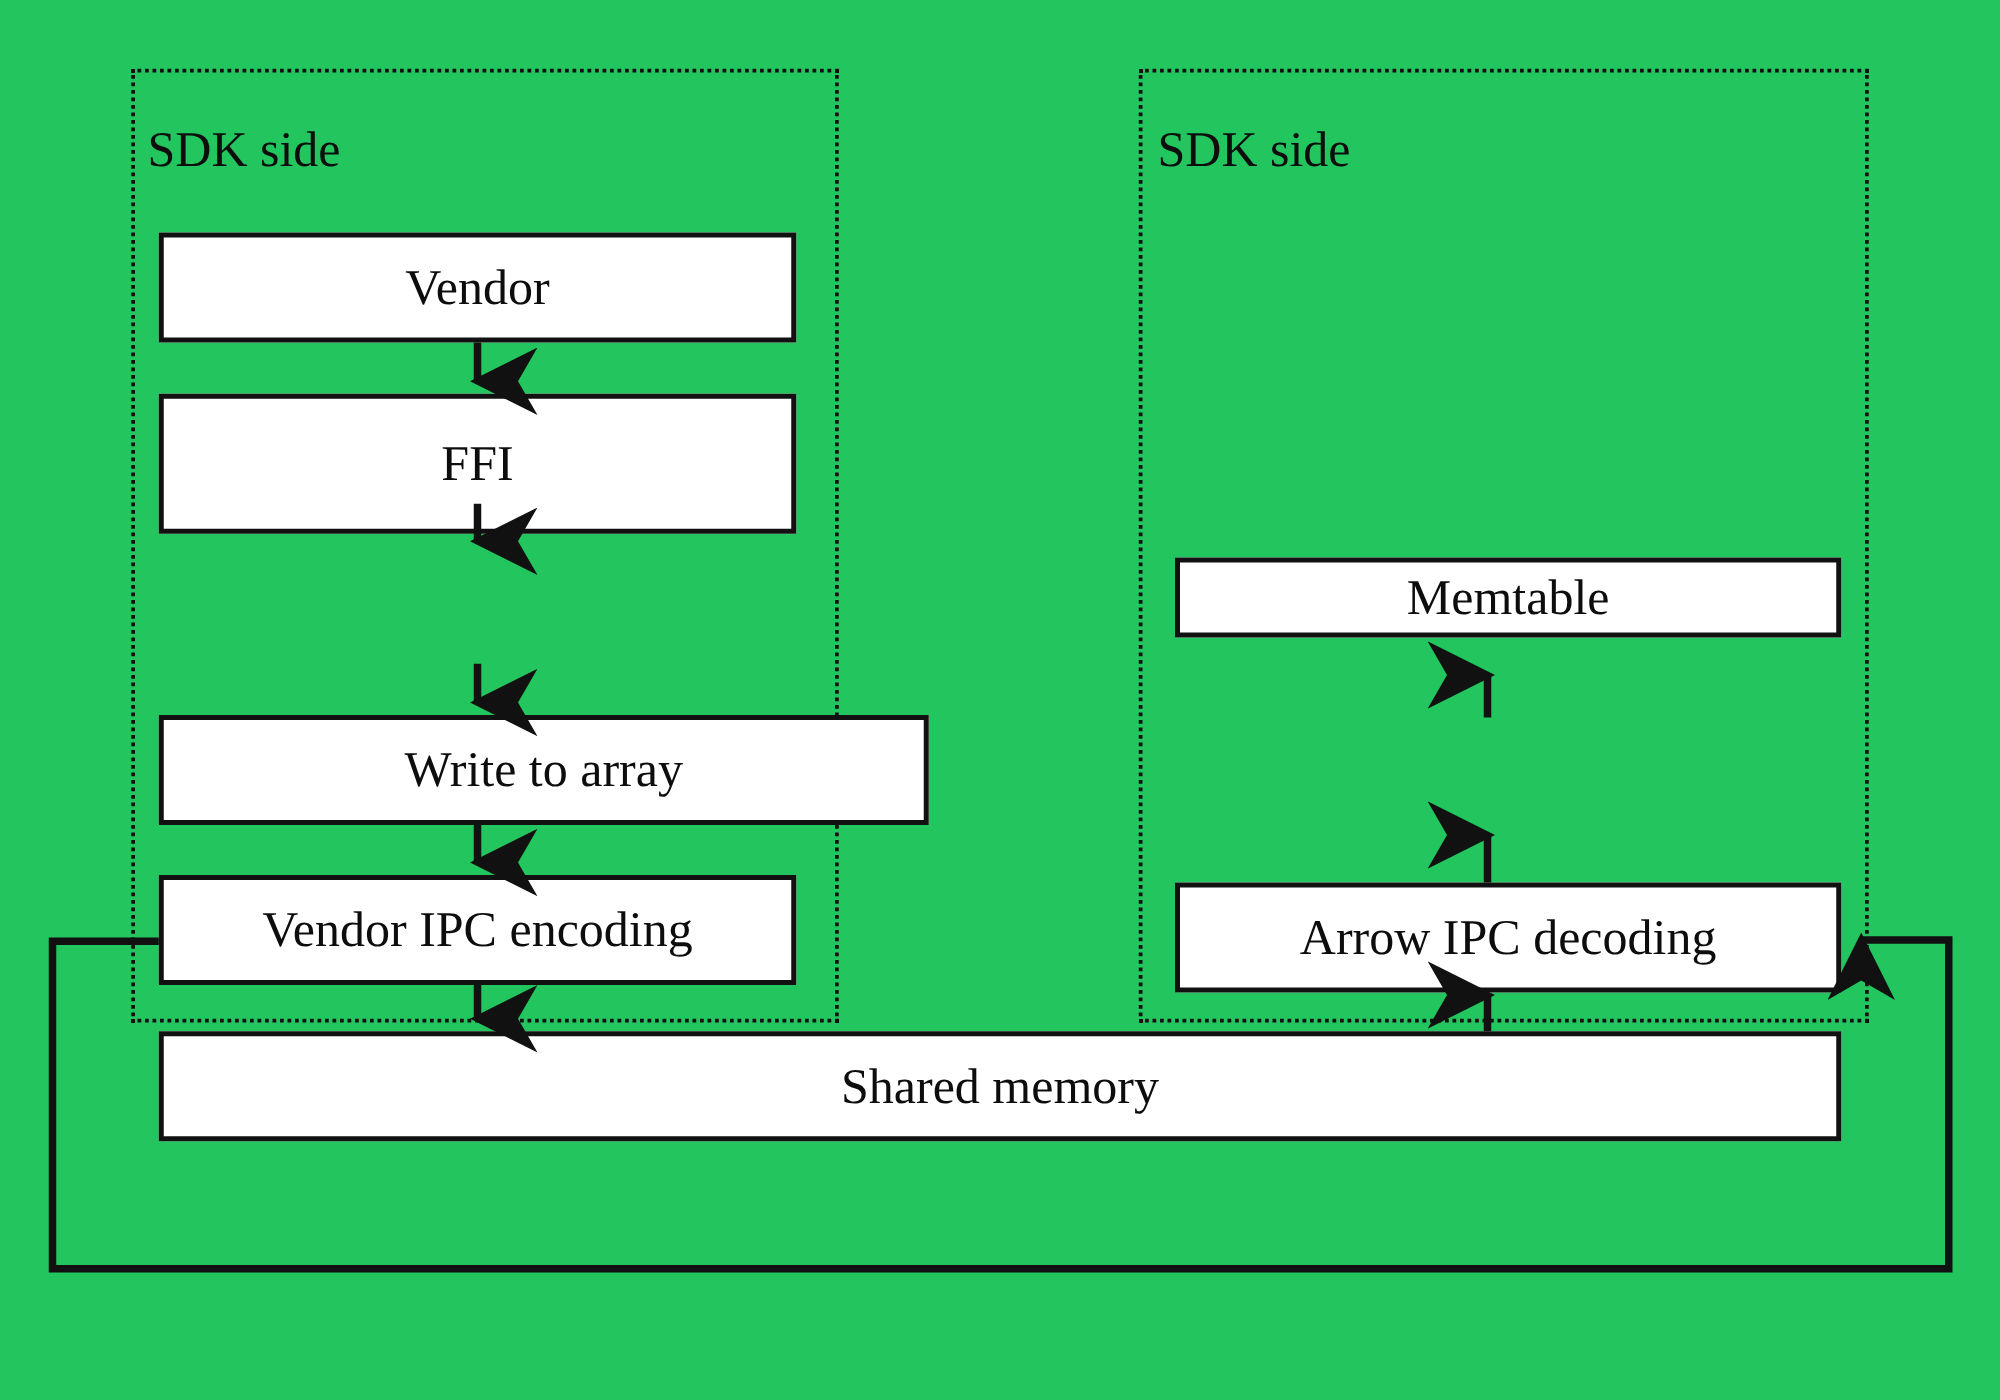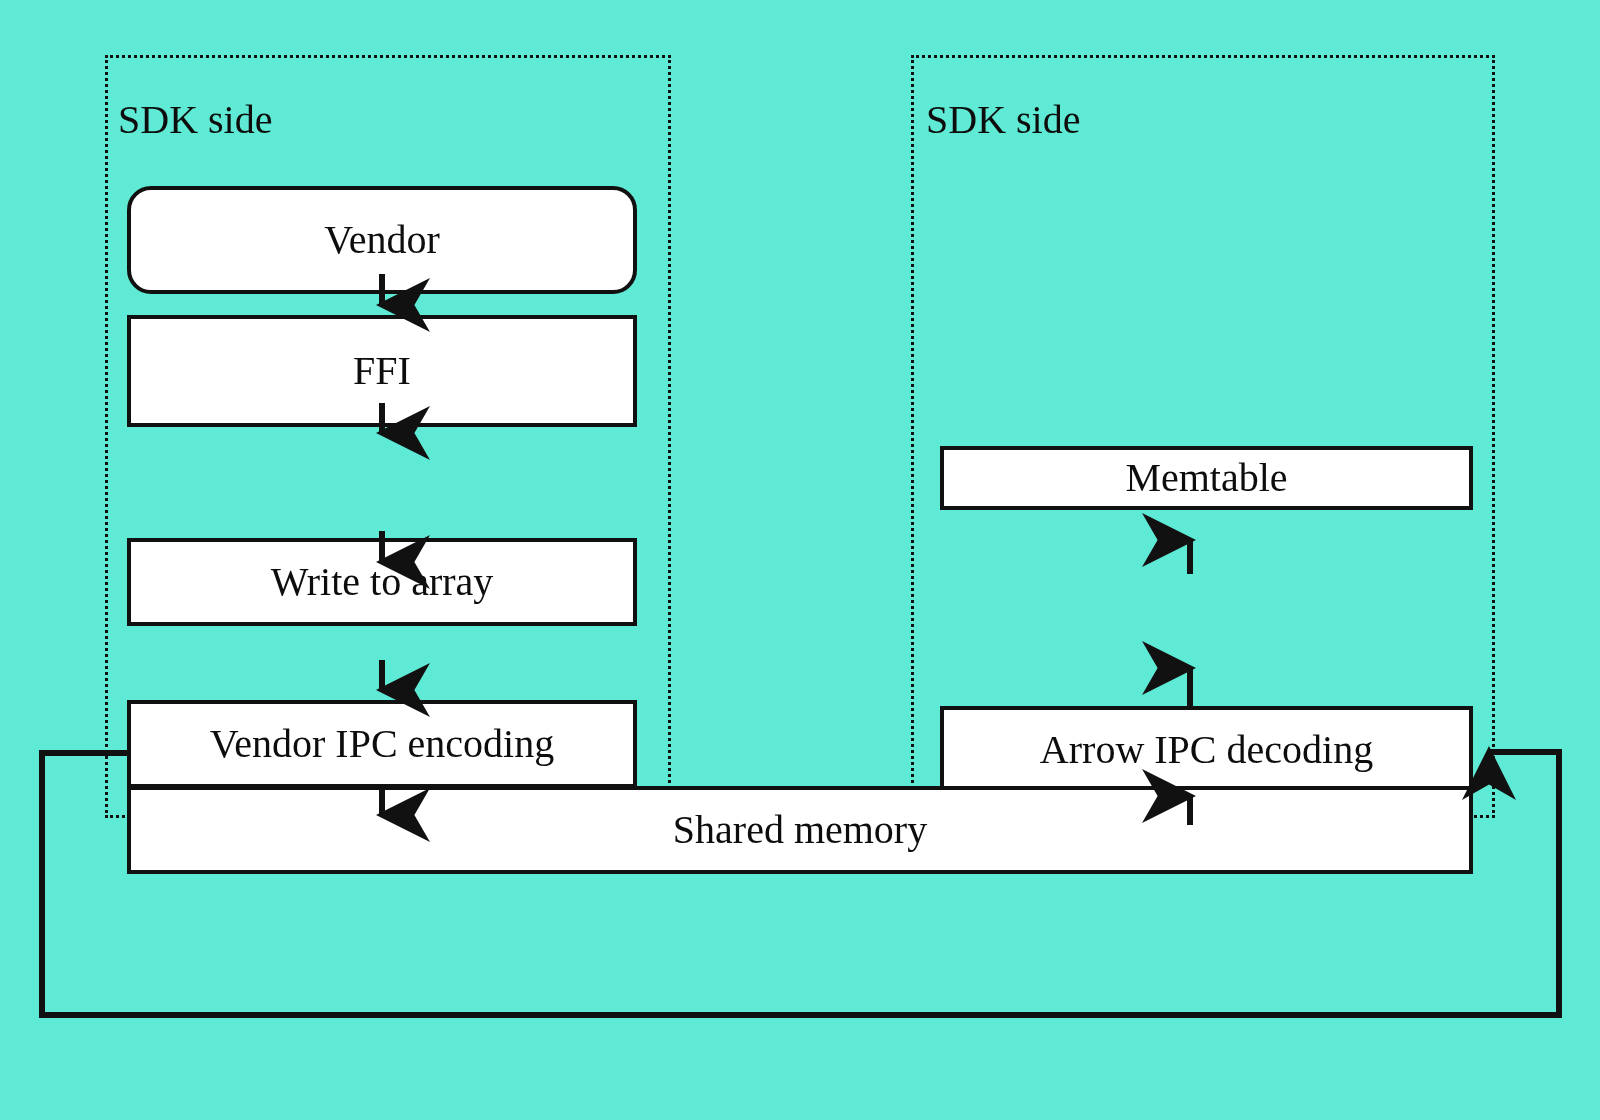--- a/index.html
+++ b/index.html
@@ -6,7 +6,7 @@
   #stage{
     position:relative;
     width:1600px;height:1120px;
-    background:#5eead4;
+    background:#22c55e;
     font-family:"Liberation Serif","DejaVu Serif",serif;
     overflow:hidden;
   }

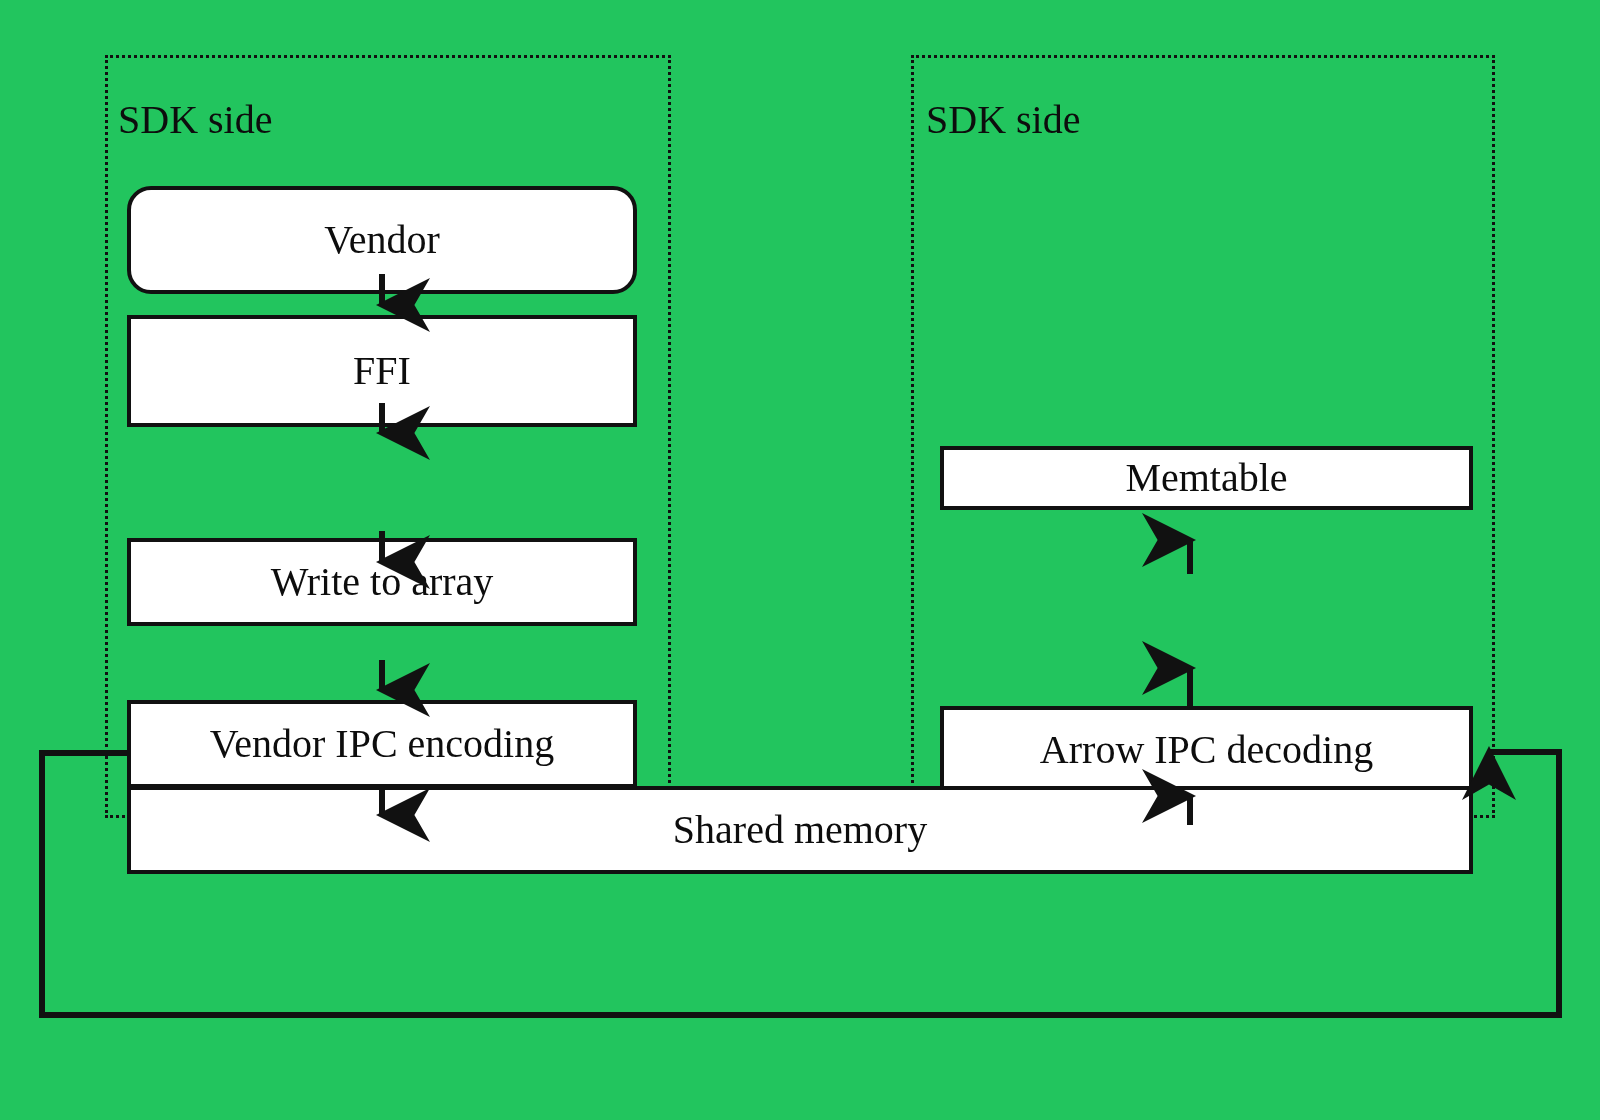--- a/index.html
+++ b/index.html
@@ -62,7 +62,7 @@
   <div class="dotted-group" style="left:911px; top:55px; width:584px; height:763px;"></div>
   <div class="group-label" style="left:926px; top:100px;">SDK side</div>
 
-  <div class="node" style="left:127px; top:186px; width:510px; height:108px;border-radius:24px;">Vendor</div>
+  <div class="node" style="left:127px; top:186px; width:510px; height:88px;">Vendor</div>
 
   <div class="node" style="left:127px; top:315px; width:510px; height:112px;">FFI</div>
 

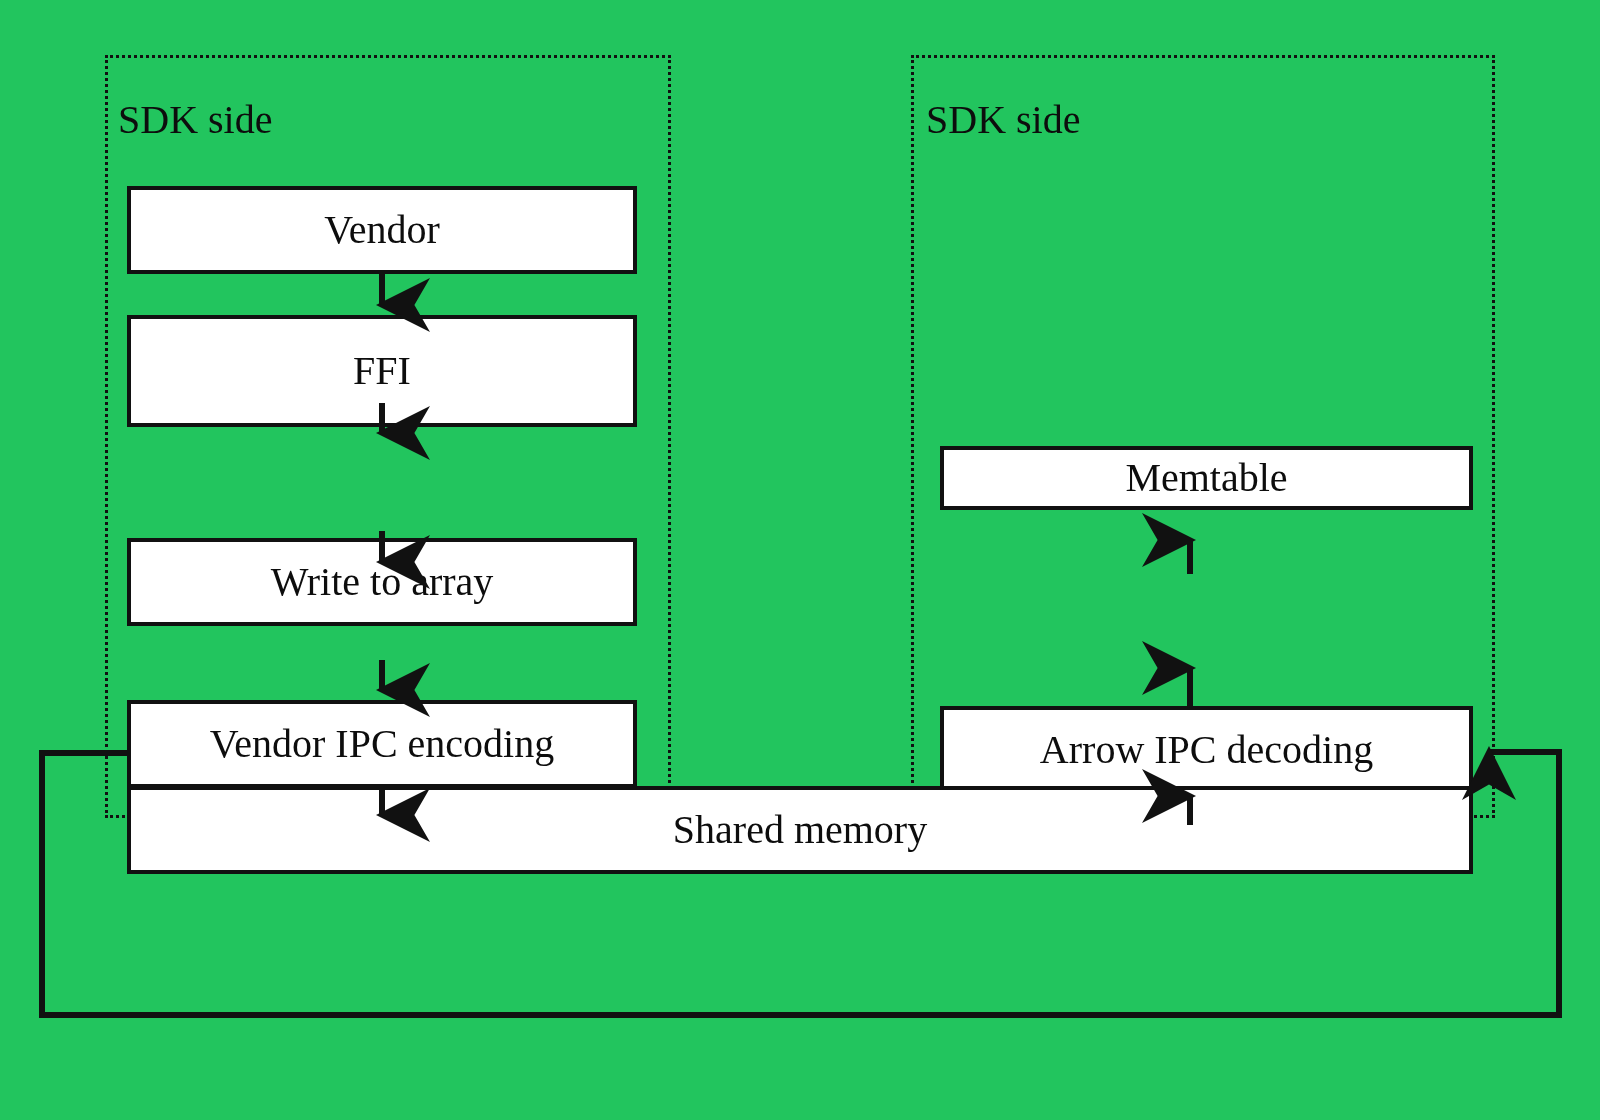--- a/index.html
+++ b/index.html
@@ -67,7 +67,7 @@
   <div class="node" style="left:127px; top:315px; width:510px; height:112px;">FFI</div>
 
 
-  <div class="node" style="left:127px; top:538px; width:510px; height:88px;">Write to array</div>
+  <div class="node" style="left:127px; top:572px; width:616px; height:88px;">Write to array</div>
 
   <div class="node" style="left:127px; top:700px; width:510px; height:88px;">Vendor IPC encoding</div>
 

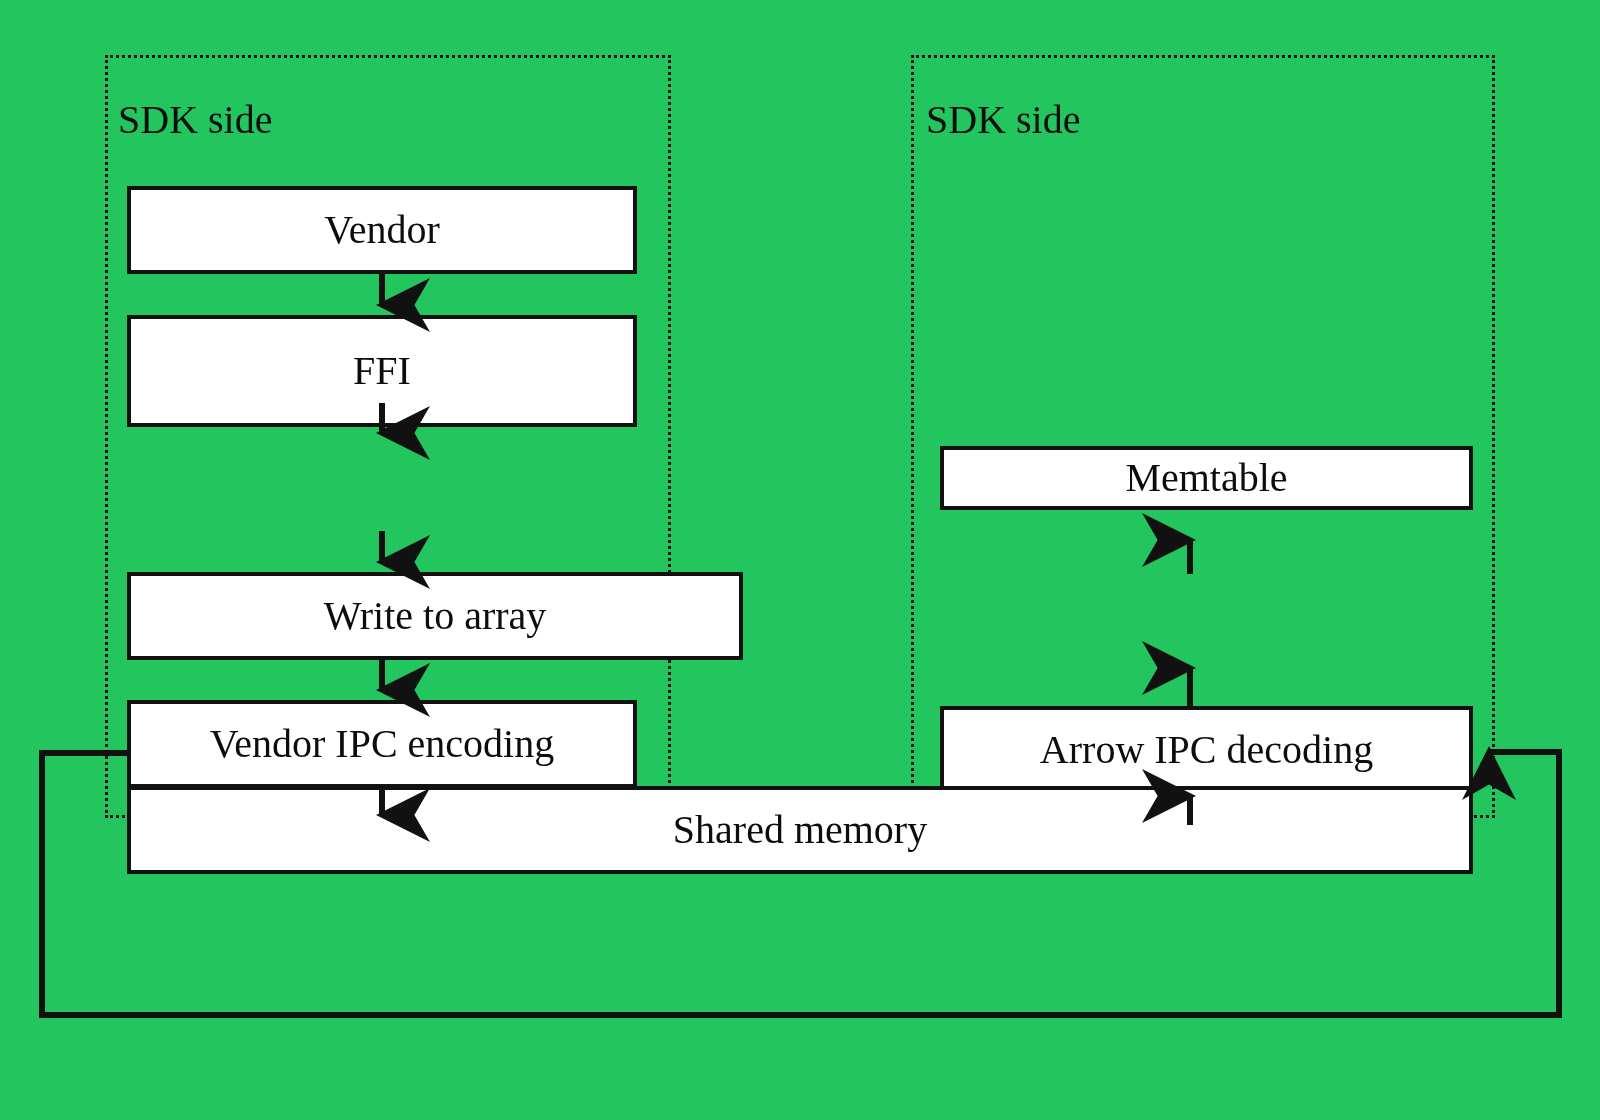--- a/index.html
+++ b/index.html
@@ -76,7 +76,7 @@
 
   <div class="node" style="left:940px; top:706px; width:533px; height:88px;">Arrow IPC decoding</div>
 
-  <div class="node" style="left:127px; top:786px; width:1346px; height:88px;">Shared memory</div>
+  <div class="node" style="left:127px; top:825px; width:1346px; height:88px;">Shared memory</div>
 
   <svg class="overlay" viewBox="0 0 1600 1120" xmlns="http://www.w3.org/2000/svg">
     <defs>

